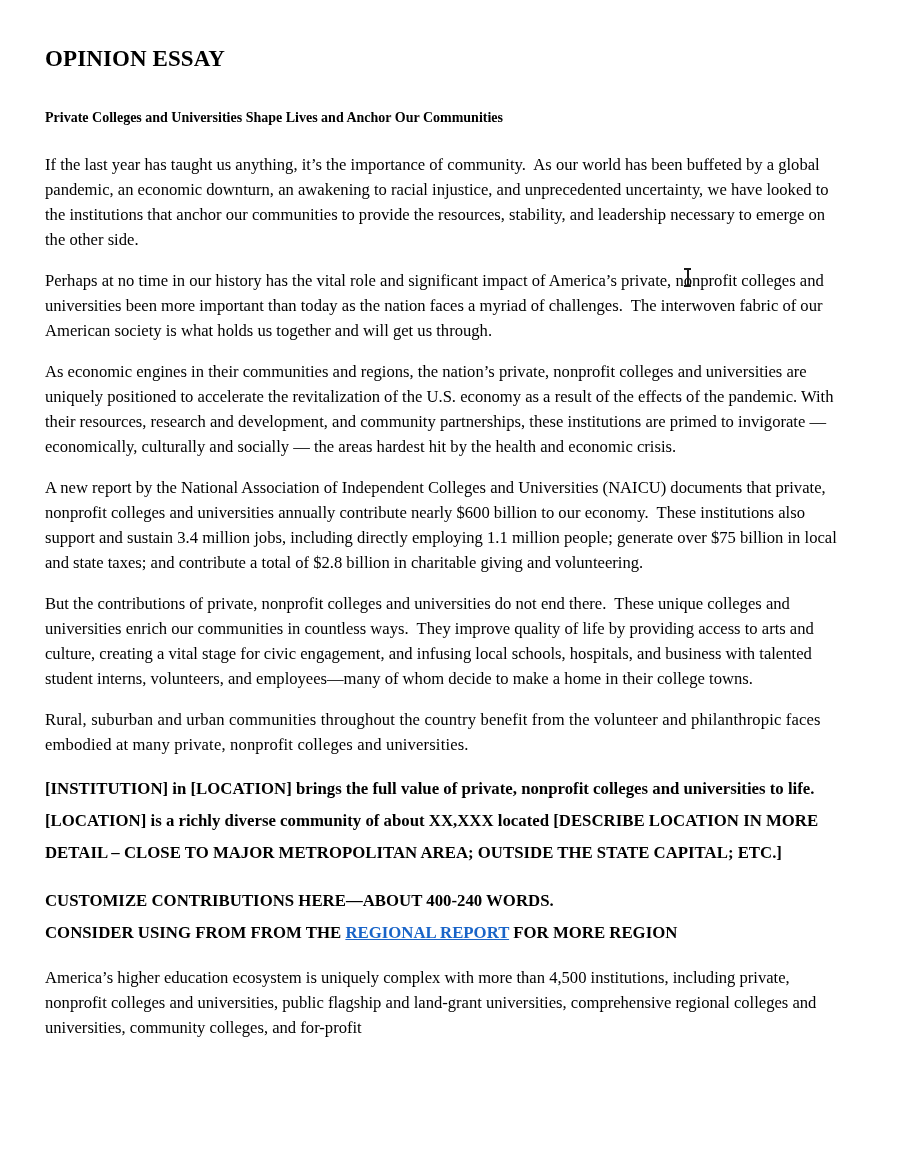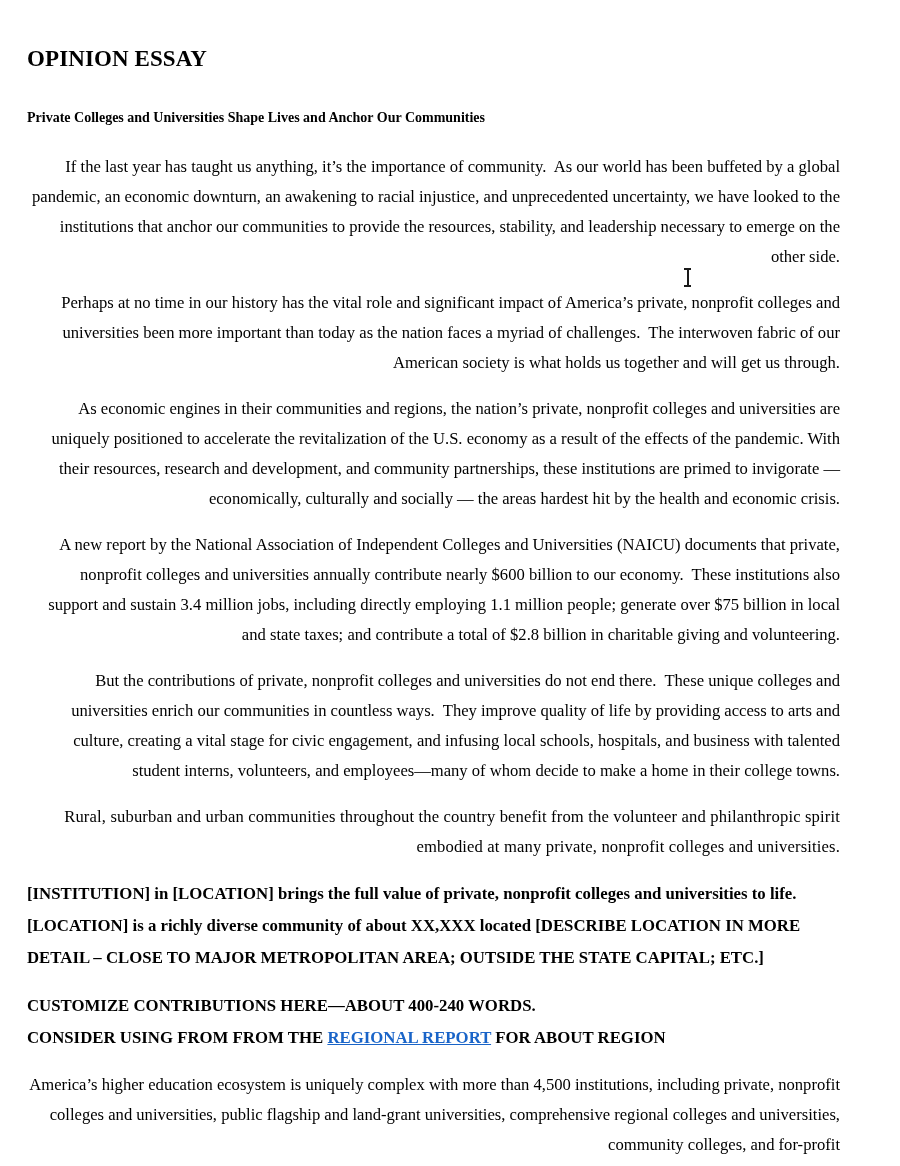--- a/index.html
+++ b/index.html
@@ -20,7 +20,7 @@
     height: 1166px;
     background: #ffffff;
     box-sizing: border-box;
-    padding: 46px 60px 0 27px;
+    padding: 46px 60px 0 45px;
     overflow: hidden;
   }
 

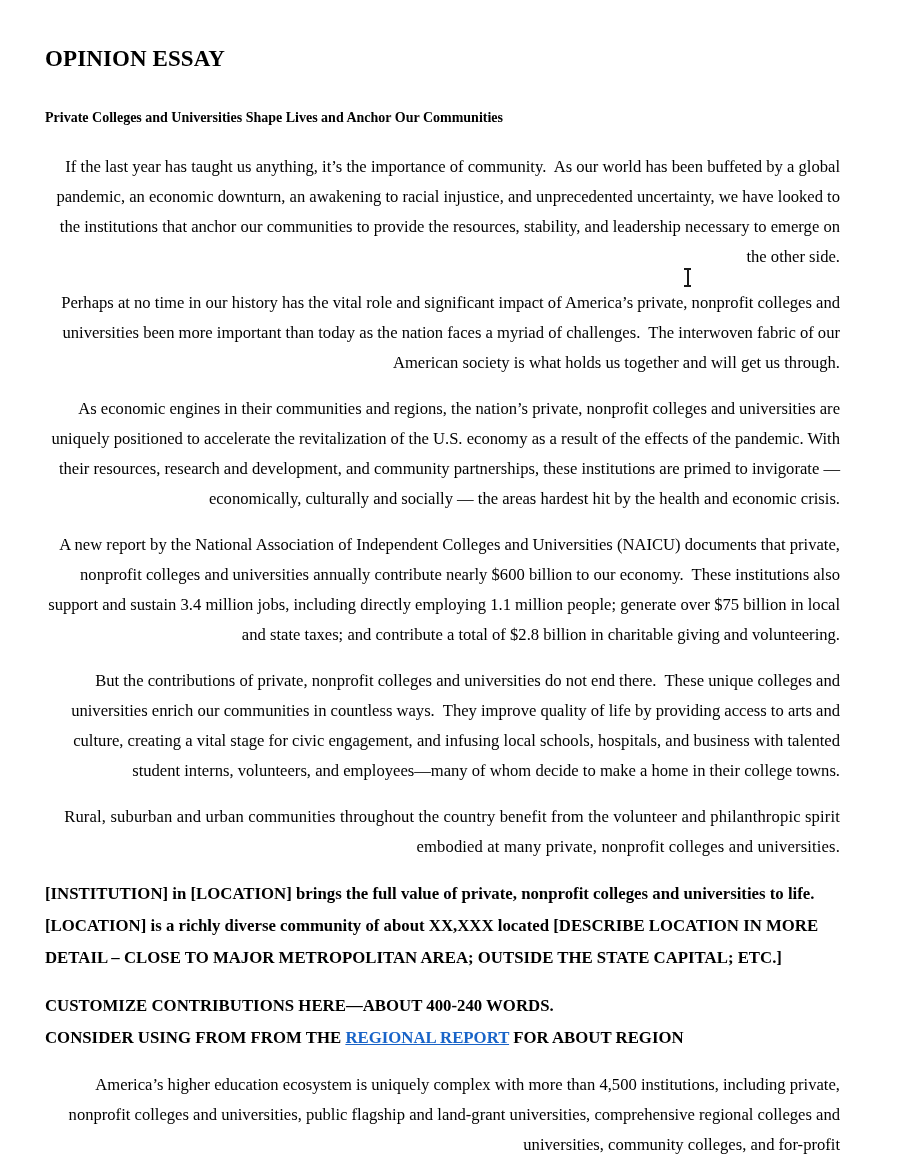--- a/index.html
+++ b/index.html
@@ -41,9 +41,9 @@
 
   p.body-para {
     font-size: 16.6px;
-    line-height: 30px;
+    line-height: 25px;
     margin: 16px 0 16px 0;
-    text-align: right;
+    text-align: left;
     white-space: pre-wrap;
   }
 

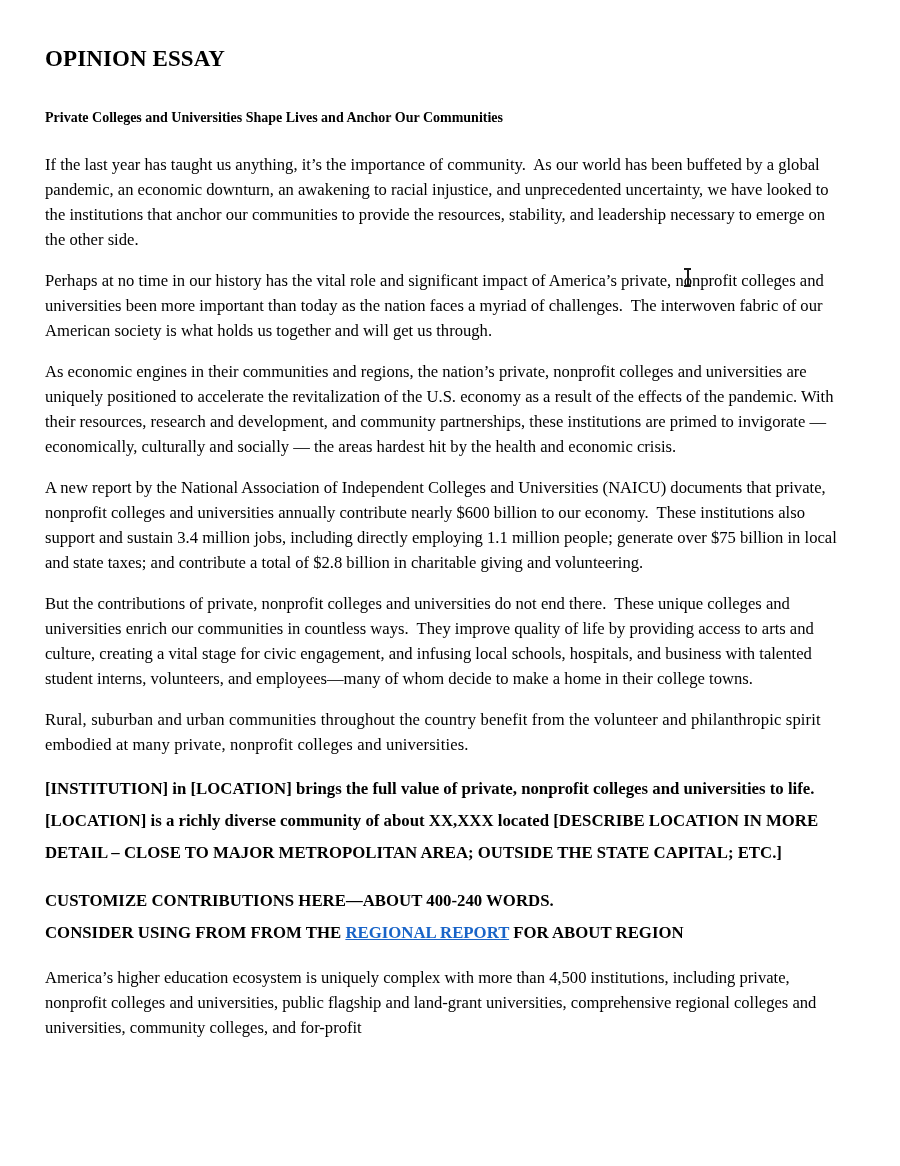--- a/index.html
+++ b/index.html
@@ -116,7 +116,7 @@
 
   <p class="body-para">But the contributions of private, nonprofit colleges and universities do not end there.  These unique colleges and universities enrich our communities in countless ways.  They improve quality of life by providing access to arts and culture, creating a vital stage for civic engagement, and infusing local schools, hospitals, and business with talented student interns, volunteers, and employees—many of whom decide to make a home in their college towns.</p>
 
-  <p class="body-para tight-track">Rural, suburban and urban communities throughout the country benefit from the volunteer and philanthropic spirit embodied at many private, nonprofit colleges and universities.</p>
+  <p class="body-para tight-track">Rural, suburban and urban communities throughout the country benefit from the volunteer and philanthropic faces embodied at many private, nonprofit colleges and universities.</p>
 
   <p class="bold-block">[INSTITUTION] in [LOCATION] brings the full value of private, nonprofit colleges and universities to life.   [LOCATION] is a richly diverse community of about XX,XXX located [DESCRIBE LOCATION IN MORE DETAIL – CLOSE TO MAJOR METROPOLITAN AREA; OUTSIDE THE STATE CAPITAL; ETC.]</p>
 

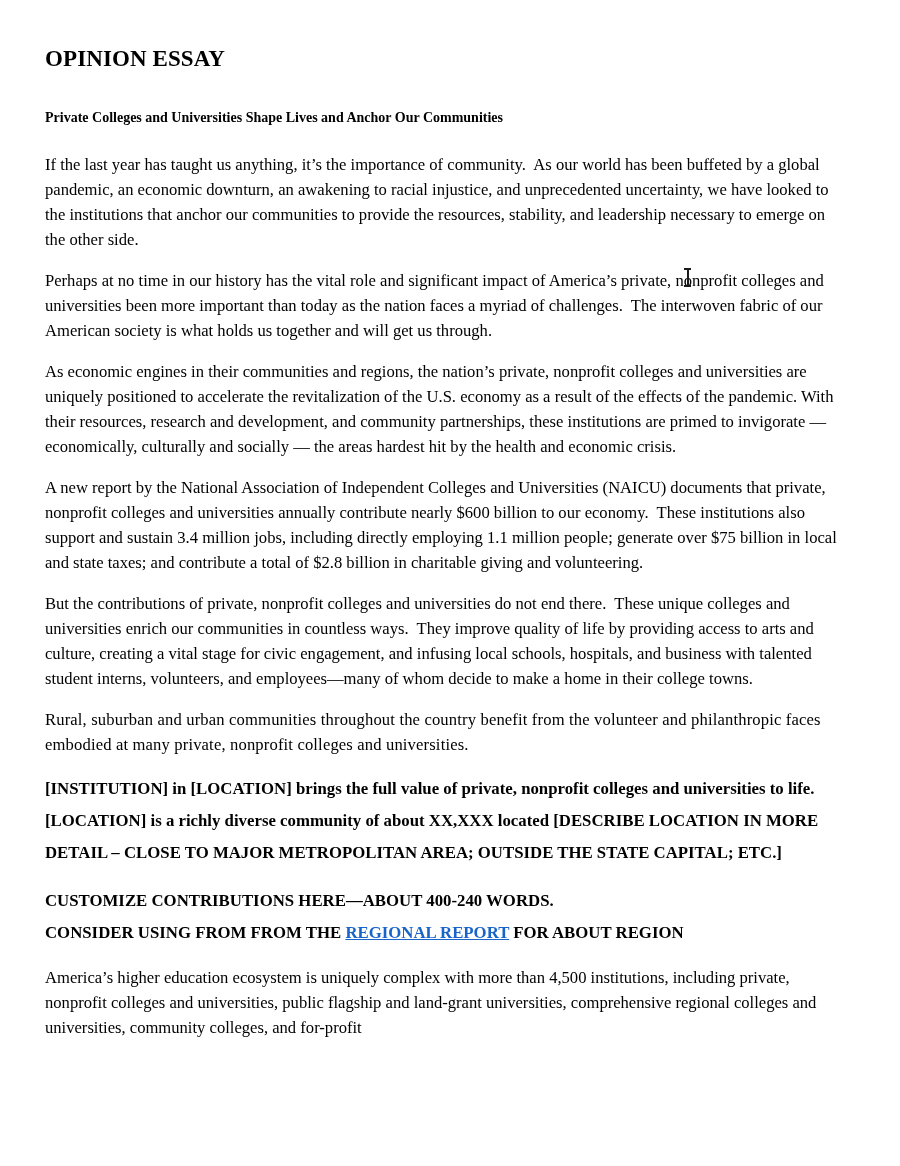--- a/index.html
+++ b/index.html
@@ -122,7 +122,7 @@
 
   <p class="bold-block caps-block">CUSTOMIZE CONTRIBUTIONS HERE—ABOUT 400-240 WORDS.</p>
 
-  <p class="bold-block"><span>CONSIDER USING FROM FROM THE </span><a href="#" class="link">REGIONAL REPORT</a><span> FOR ABOUT REGION</span></p>
+  <p class="bold-block"><span>CONSIDER USING FROM FROM THE </span><a href="#" class="link">REGIONAL REPORT</a><span> FOR MORE REGION</span></p>
 
   <p class="body-para">America’s higher education ecosystem is uniquely complex with more than 4,500 institutions, including private, nonprofit colleges and universities, public flagship and land-grant universities, comprehensive regional colleges and universities, community colleges, and for-profit</p>
 

